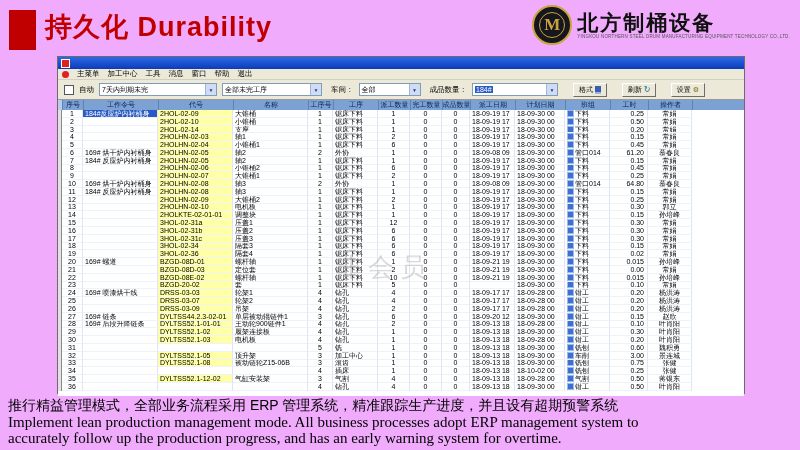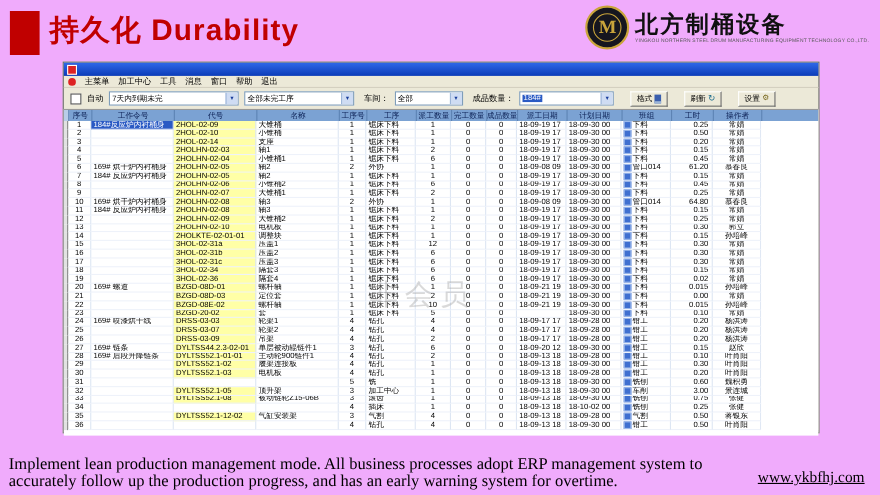--- a/index.html
+++ b/index.html
@@ -935,6 +935,7 @@
     </div>
   </div>
 
+  <div class="foot-cn">推行精益管理模式，全部业务流程采用 ERP 管理系统，精准跟踪生产进度，并且设有超期预警系统</div>
   <div class="foot-en1">Implement lean production management mode. All business processes adopt ERP management system to</div>
   <div class="foot-en2">accurately follow up the production progress, and has an early warning system for overtime.</div>
   <div class="website">www.ykbfhj.com</div>

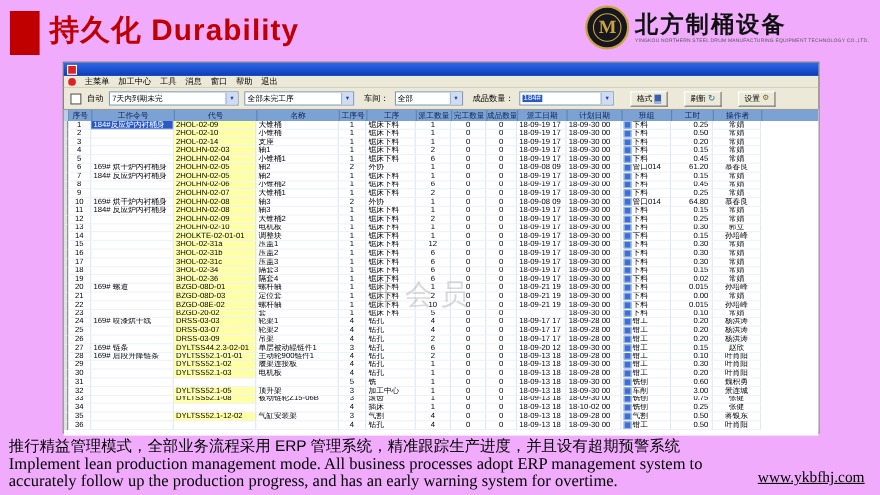--- a/index.html
+++ b/index.html
@@ -938,7 +938,6 @@
   <div class="foot-cn">推行精益管理模式，全部业务流程采用 ERP 管理系统，精准跟踪生产进度，并且设有超期预警系统</div>
   <div class="foot-en1">Implement lean production management mode. All business processes adopt ERP management system to</div>
   <div class="foot-en2">accurately follow up the production progress, and has an early warning system for overtime.</div>
-  <div class="website">www.ykbfhj.com</div>
 
 </div>
 

